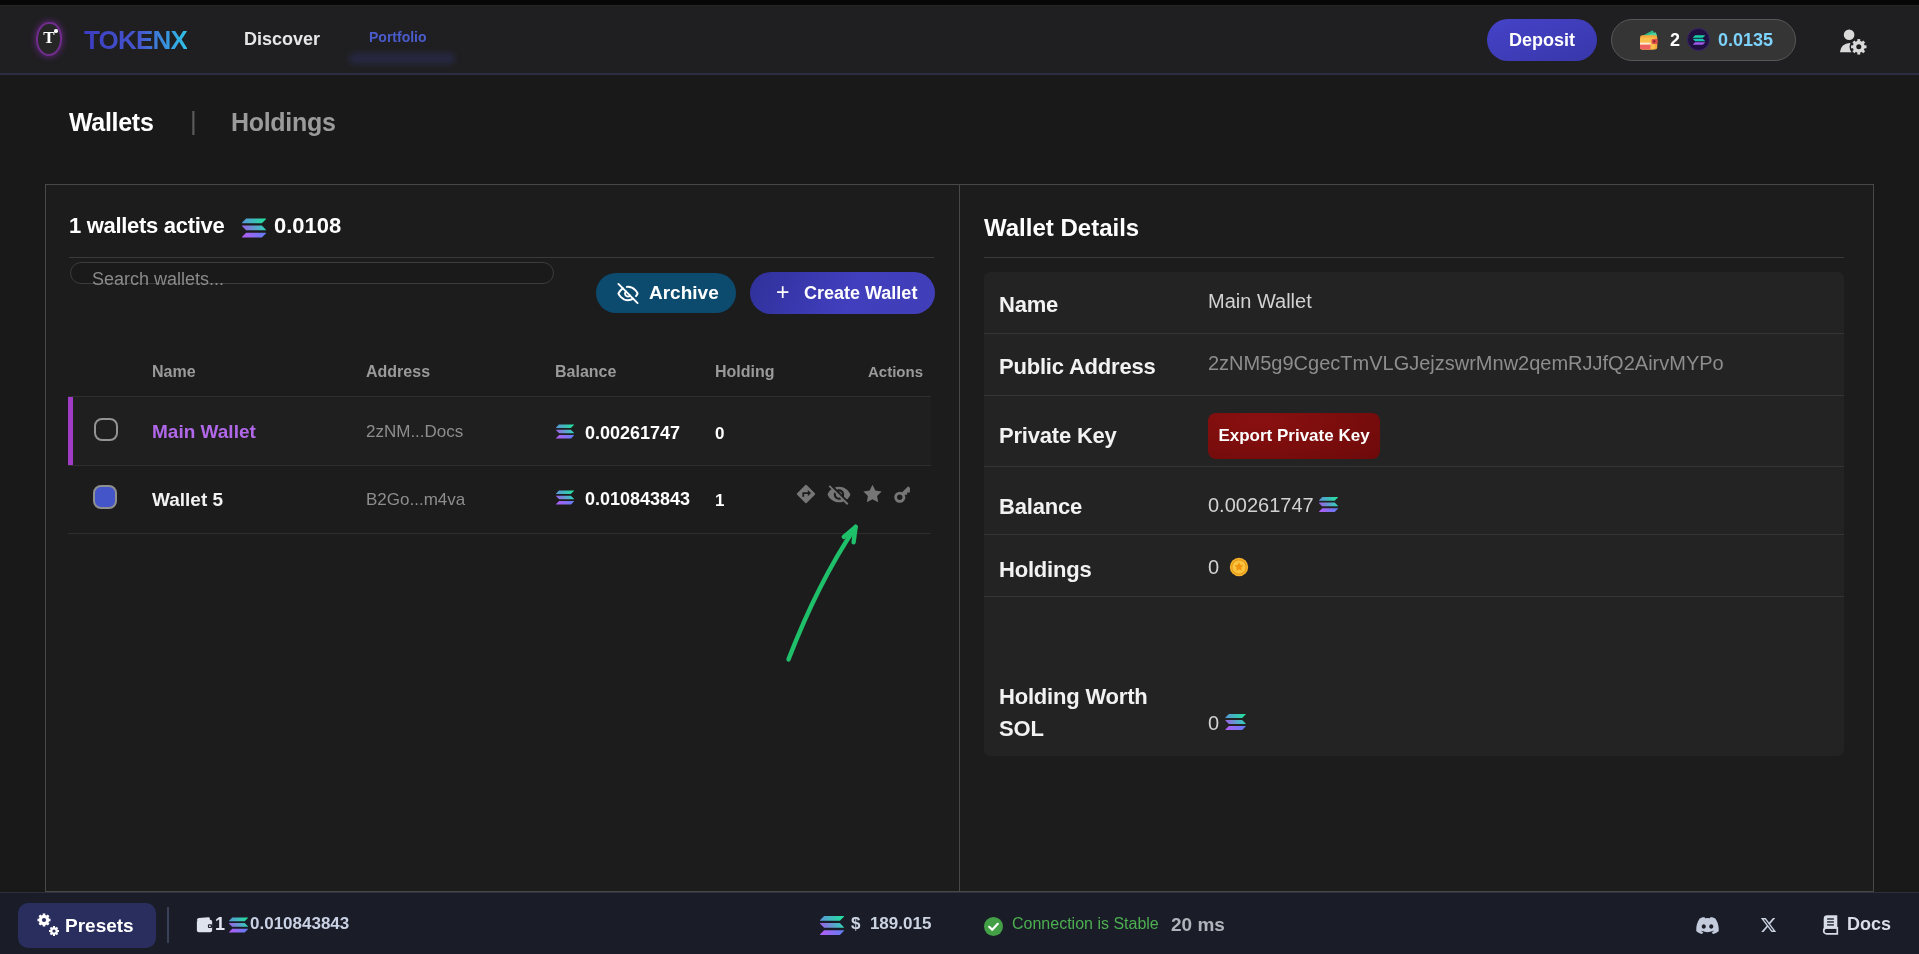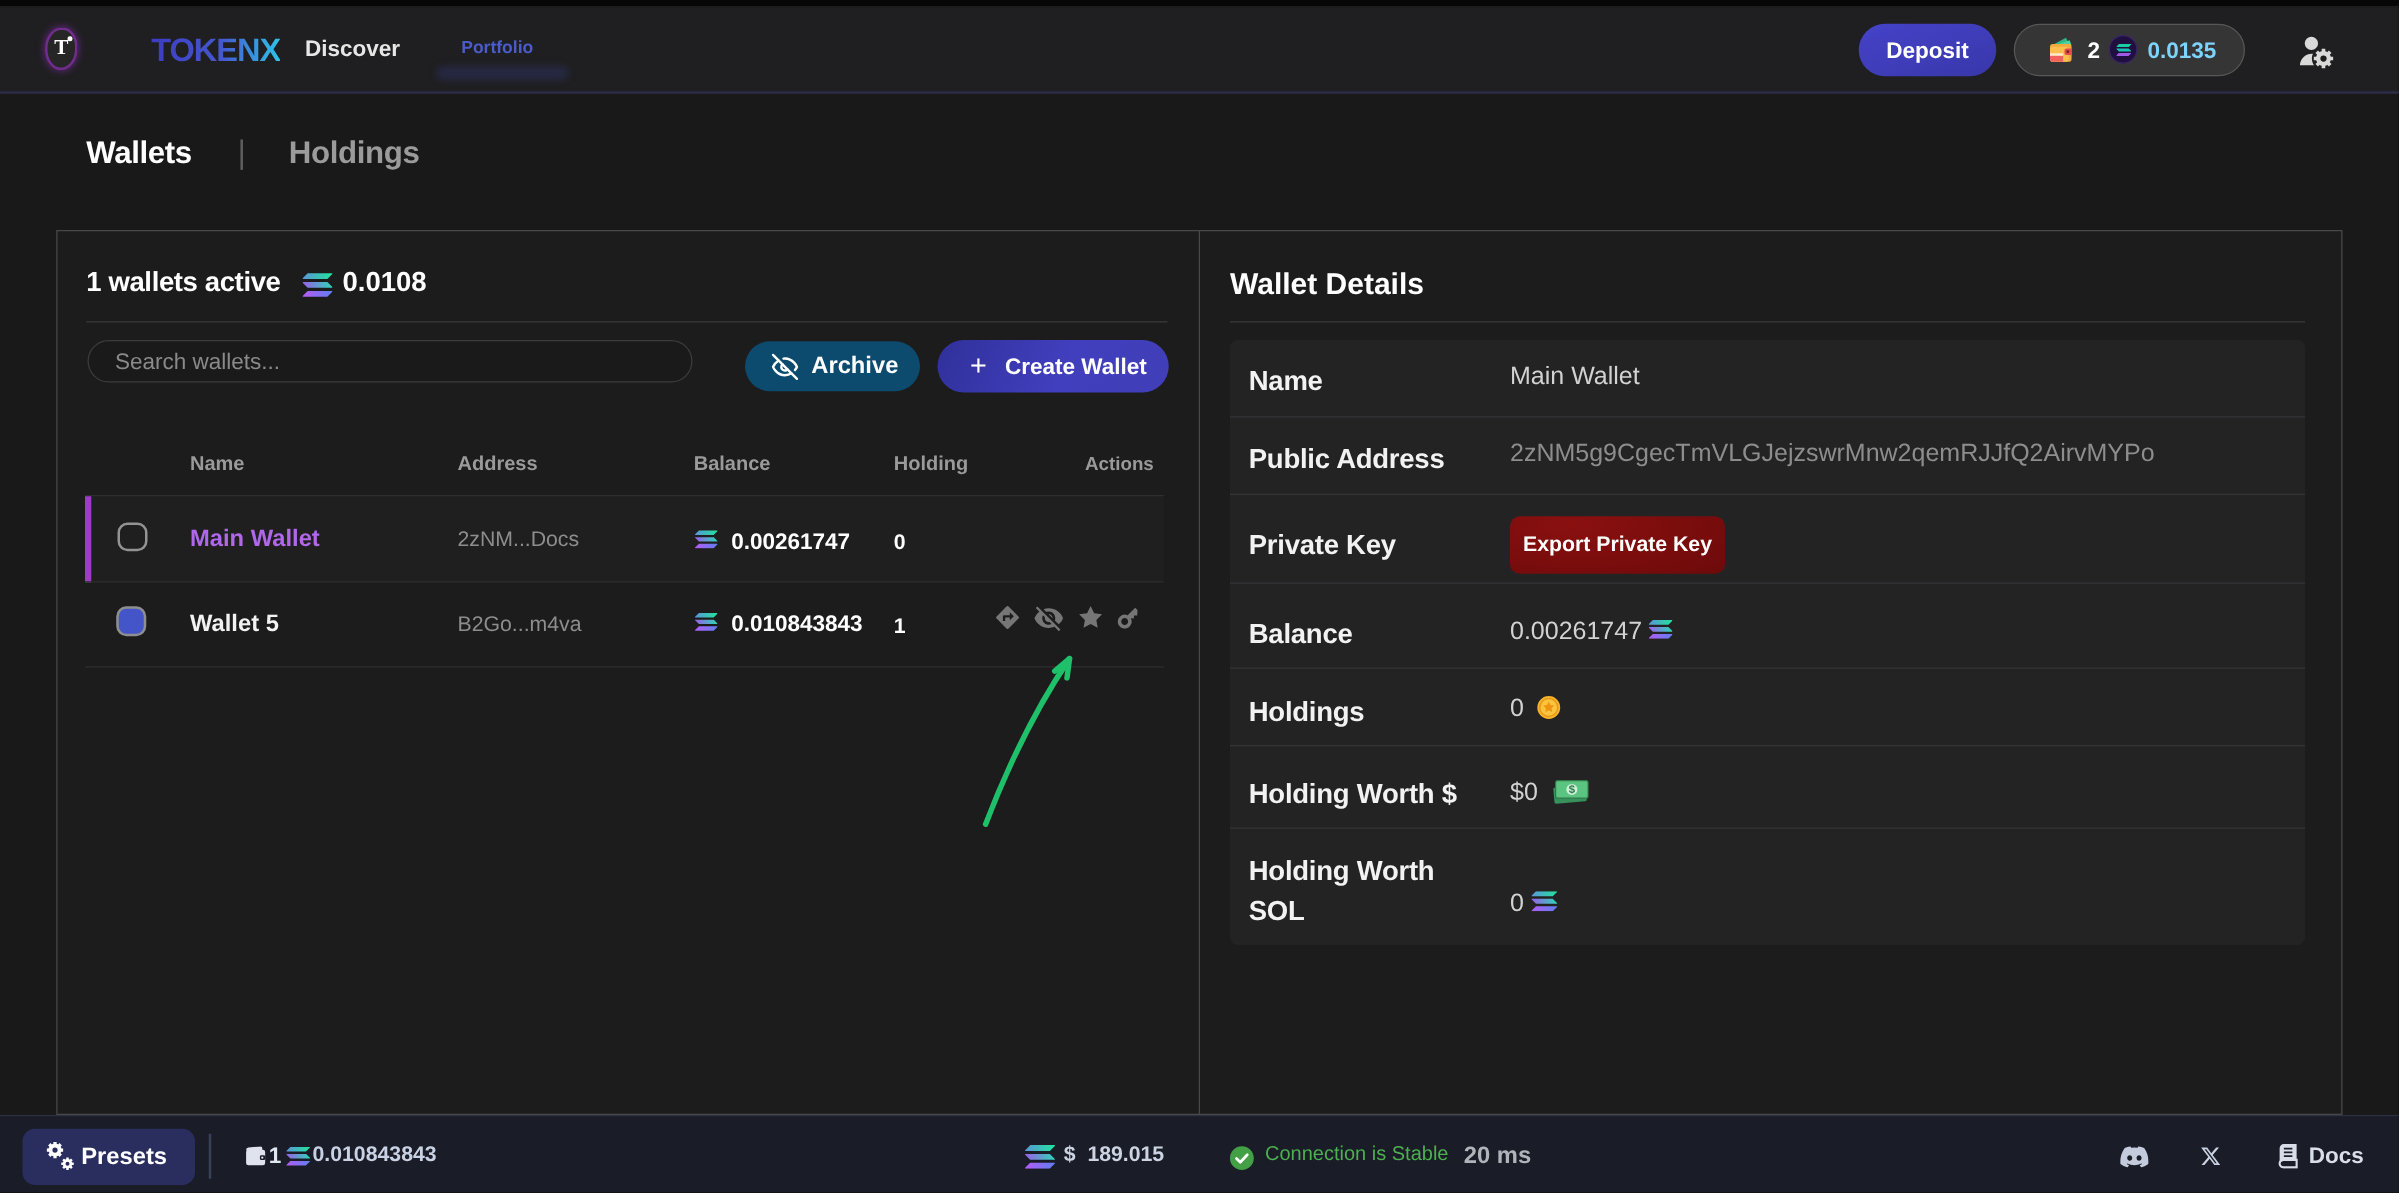--- a/index.html
+++ b/index.html
@@ -15,7 +15,7 @@
 #logoT { left:36px; top:22px; width:26px; text-align:center; font-family:"Liberation Serif", serif; font-weight:700; font-size:17px; color:#fff; }
 #logoDot { left:54px; top:23px; width:3.5px; height:3.5px; border-radius:50%; background:#fff; }
 #brand { left:84px; top:19px; font-size:26px; font-weight:700; letter-spacing:-.8px;
-  background:linear-gradient(90deg,#3c3cc0 0%,#4558cf 55%,#2fc3e8 100%); -webkit-background-clip:text; background-clip:text; color:transparent;margin-left:37px; }
+  background:linear-gradient(90deg,#3c3cc0 0%,#4558cf 55%,#2fc3e8 100%); -webkit-background-clip:text; background-clip:text; color:transparent; }
 #discover { left:244px; top:23px; font-size:18px; font-weight:700; color:#e6e6e6; }
 #portfolio { left:369px; top:23px; font-size:14px; font-weight:700; color:#4a5ccc; }
 #portfolioGlow { left:349px; top:47px; width:106px; height:11px; border-radius:6px; background:rgba(58,66,155,.28); filter:blur(3px); }

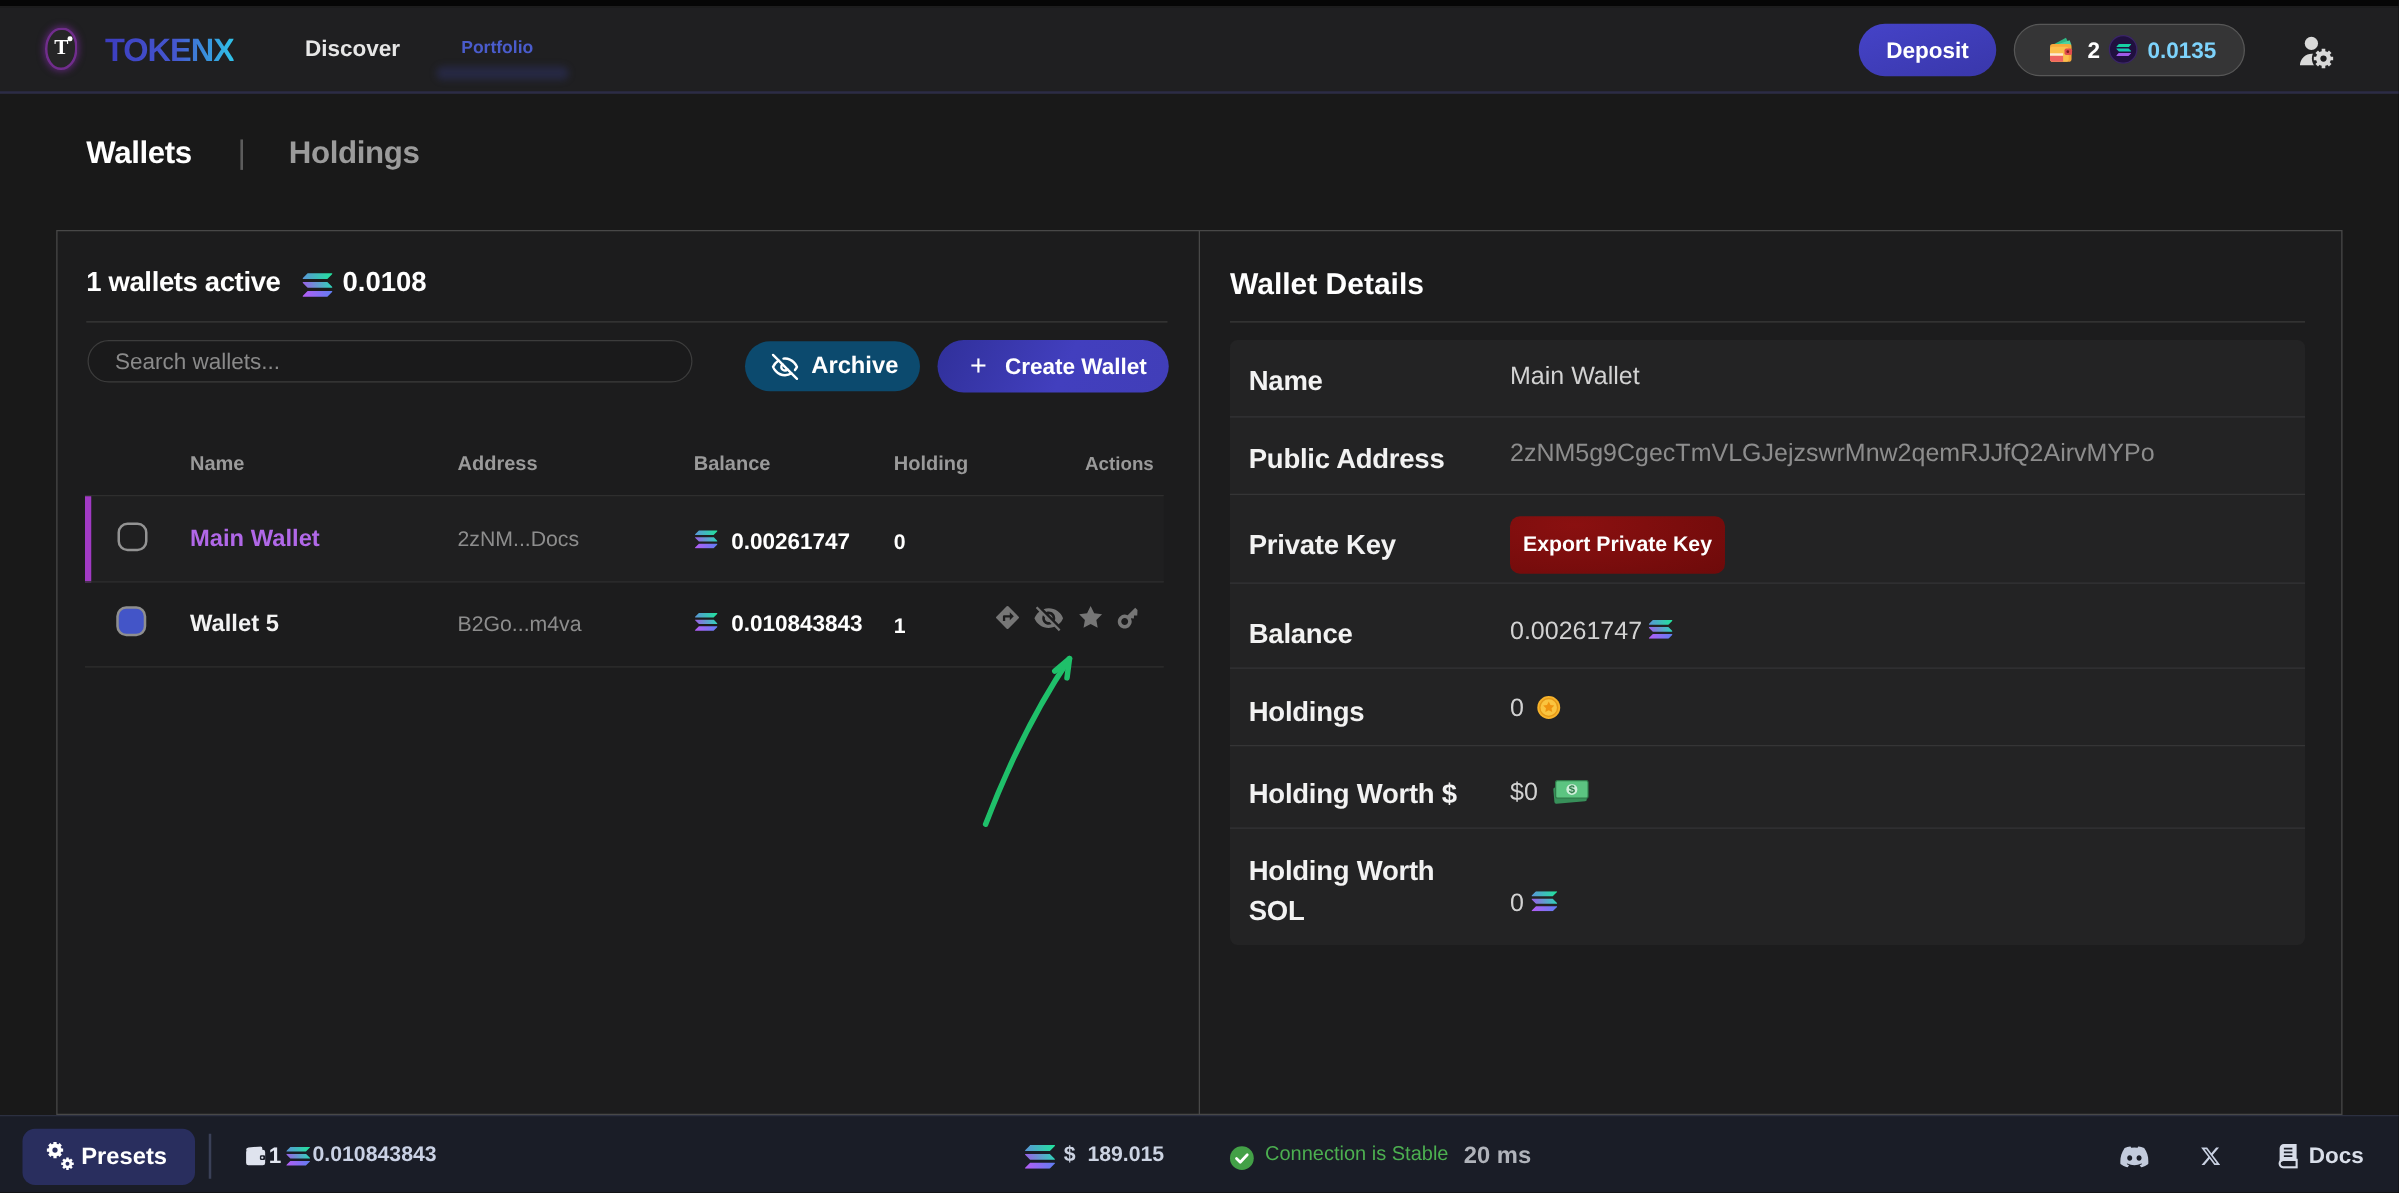--- a/index.html
+++ b/index.html
@@ -37,7 +37,7 @@
 #lwSol { left:242px; top:218px; }
 #lwAmt { left:274px; top:213px; font-size:22px; font-weight:700; color:#fff; }
 #lwDivider { left:69px; top:257px; width:865px; height:1px; background:#3a3a3a; }
-#searchBox { left:70px; top:272px; width:484px; height:34px; border-radius:17px; border:1px solid #3c3c3c; background:#1a1a1b;
+#searchBox { left:70px; top:262px; width:484px; height:22px; border-radius:17px; border:1px solid #3c3c3c; background:#1a1a1b;
   color:#8a8a8a; font-size:18px; line-height:32px; padding-left:21px; }
 #archiveBtn { left:596px; top:273px; width:140px; height:40px; border-radius:20px; background:#0c4a6e; color:#fff;
   font-size:19px; font-weight:700; }

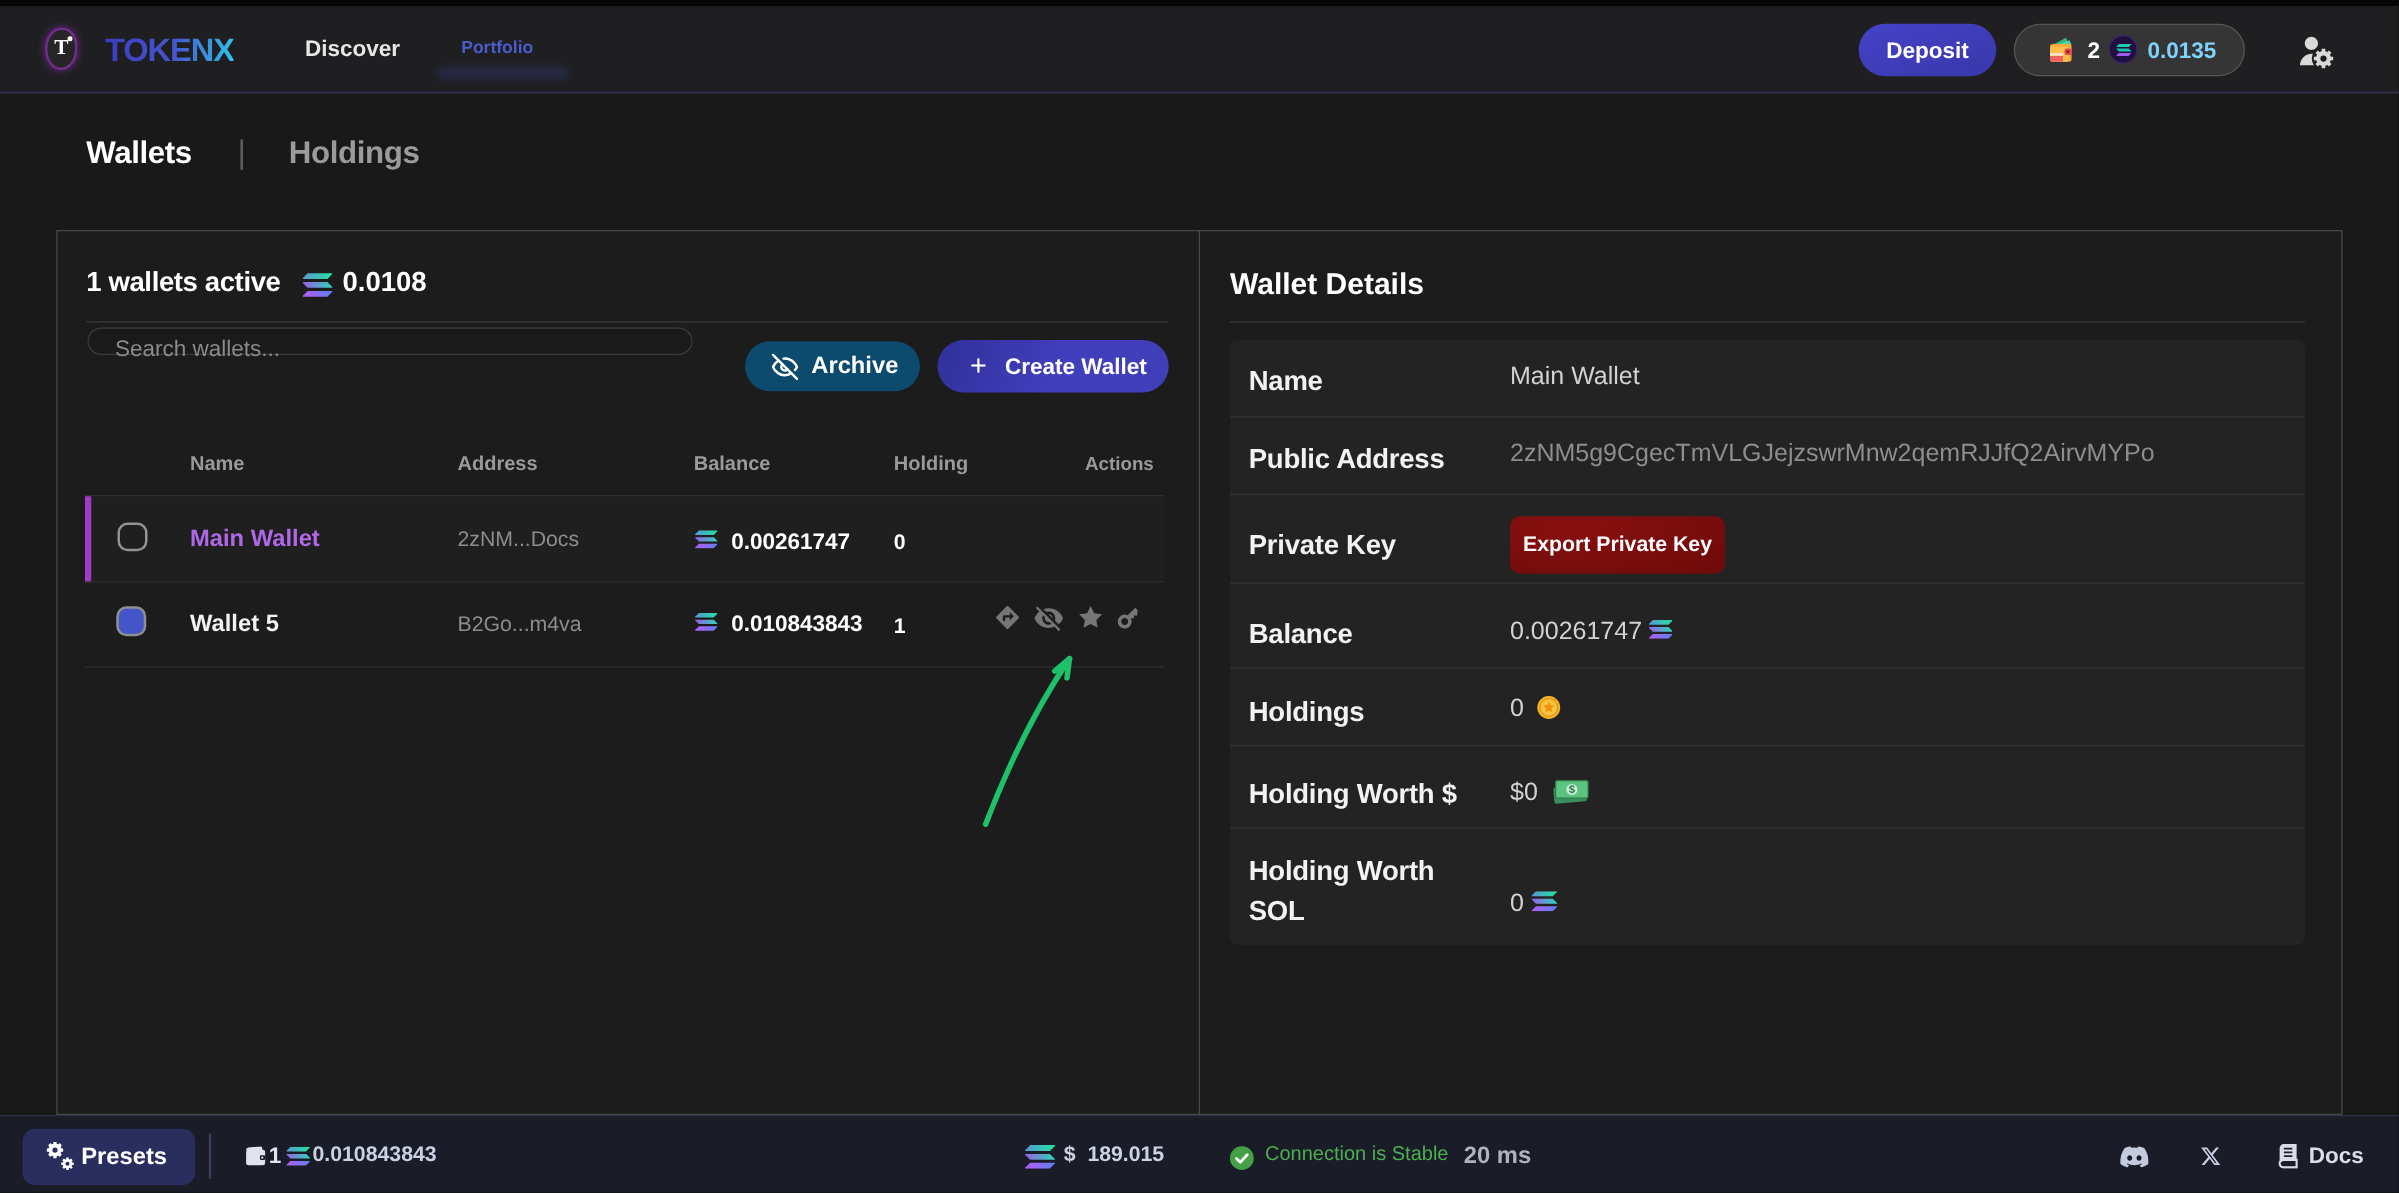--- a/index.html
+++ b/index.html
@@ -272,15 +272,6 @@
             <path d="M12 6.2l1.65 3.35 3.7.54-2.68 2.6.63 3.68L12 14.64l-3.3 1.73.63-3.68-2.68-2.6 3.7-.54z" fill="#ef9410"></path>
           </svg></div>
       </div>
-    <div class="wdrow" style="top:325px; height:66px;">
-        <div class="wdlabel" style="top:22px">Holding Worth $</div>
-        <div class="wdval" style="top:23px">$0 <svg id="wdbill" style="vertical-align:-4px;margin-left:6px" width="29" height="24" viewBox="0 0 29 24">
-            <rect x="1" y="9" width="26" height="13" rx="1.5" fill="#38905a" transform="rotate(-5 14 15)"></rect>
-            <rect x="2.5" y="4.5" width="26" height="14" rx="1.5" fill="#5cc481" stroke="#2e7a49" stroke-width="1"></rect>
-            <circle cx="15.5" cy="11.5" r="4.4" fill="#cfeeda"></circle>
-            <text x="15.5" y="14.8" text-anchor="middle" font-size="9" font-weight="bold" fill="#2e7a49">$</text>
-          </svg></div>
-      </div>
     <div class="wdrow" style="top:391px; height:93px; border-bottom:none;">
         <div class="wdlabel" style="top:18px; width:180px;">Holding Worth SOL</div>
         <div class="wdval" style="top:49px">0 <span id="wdsol2"><svg width="21" height="16" viewBox="0 0 397.7 311.7">

